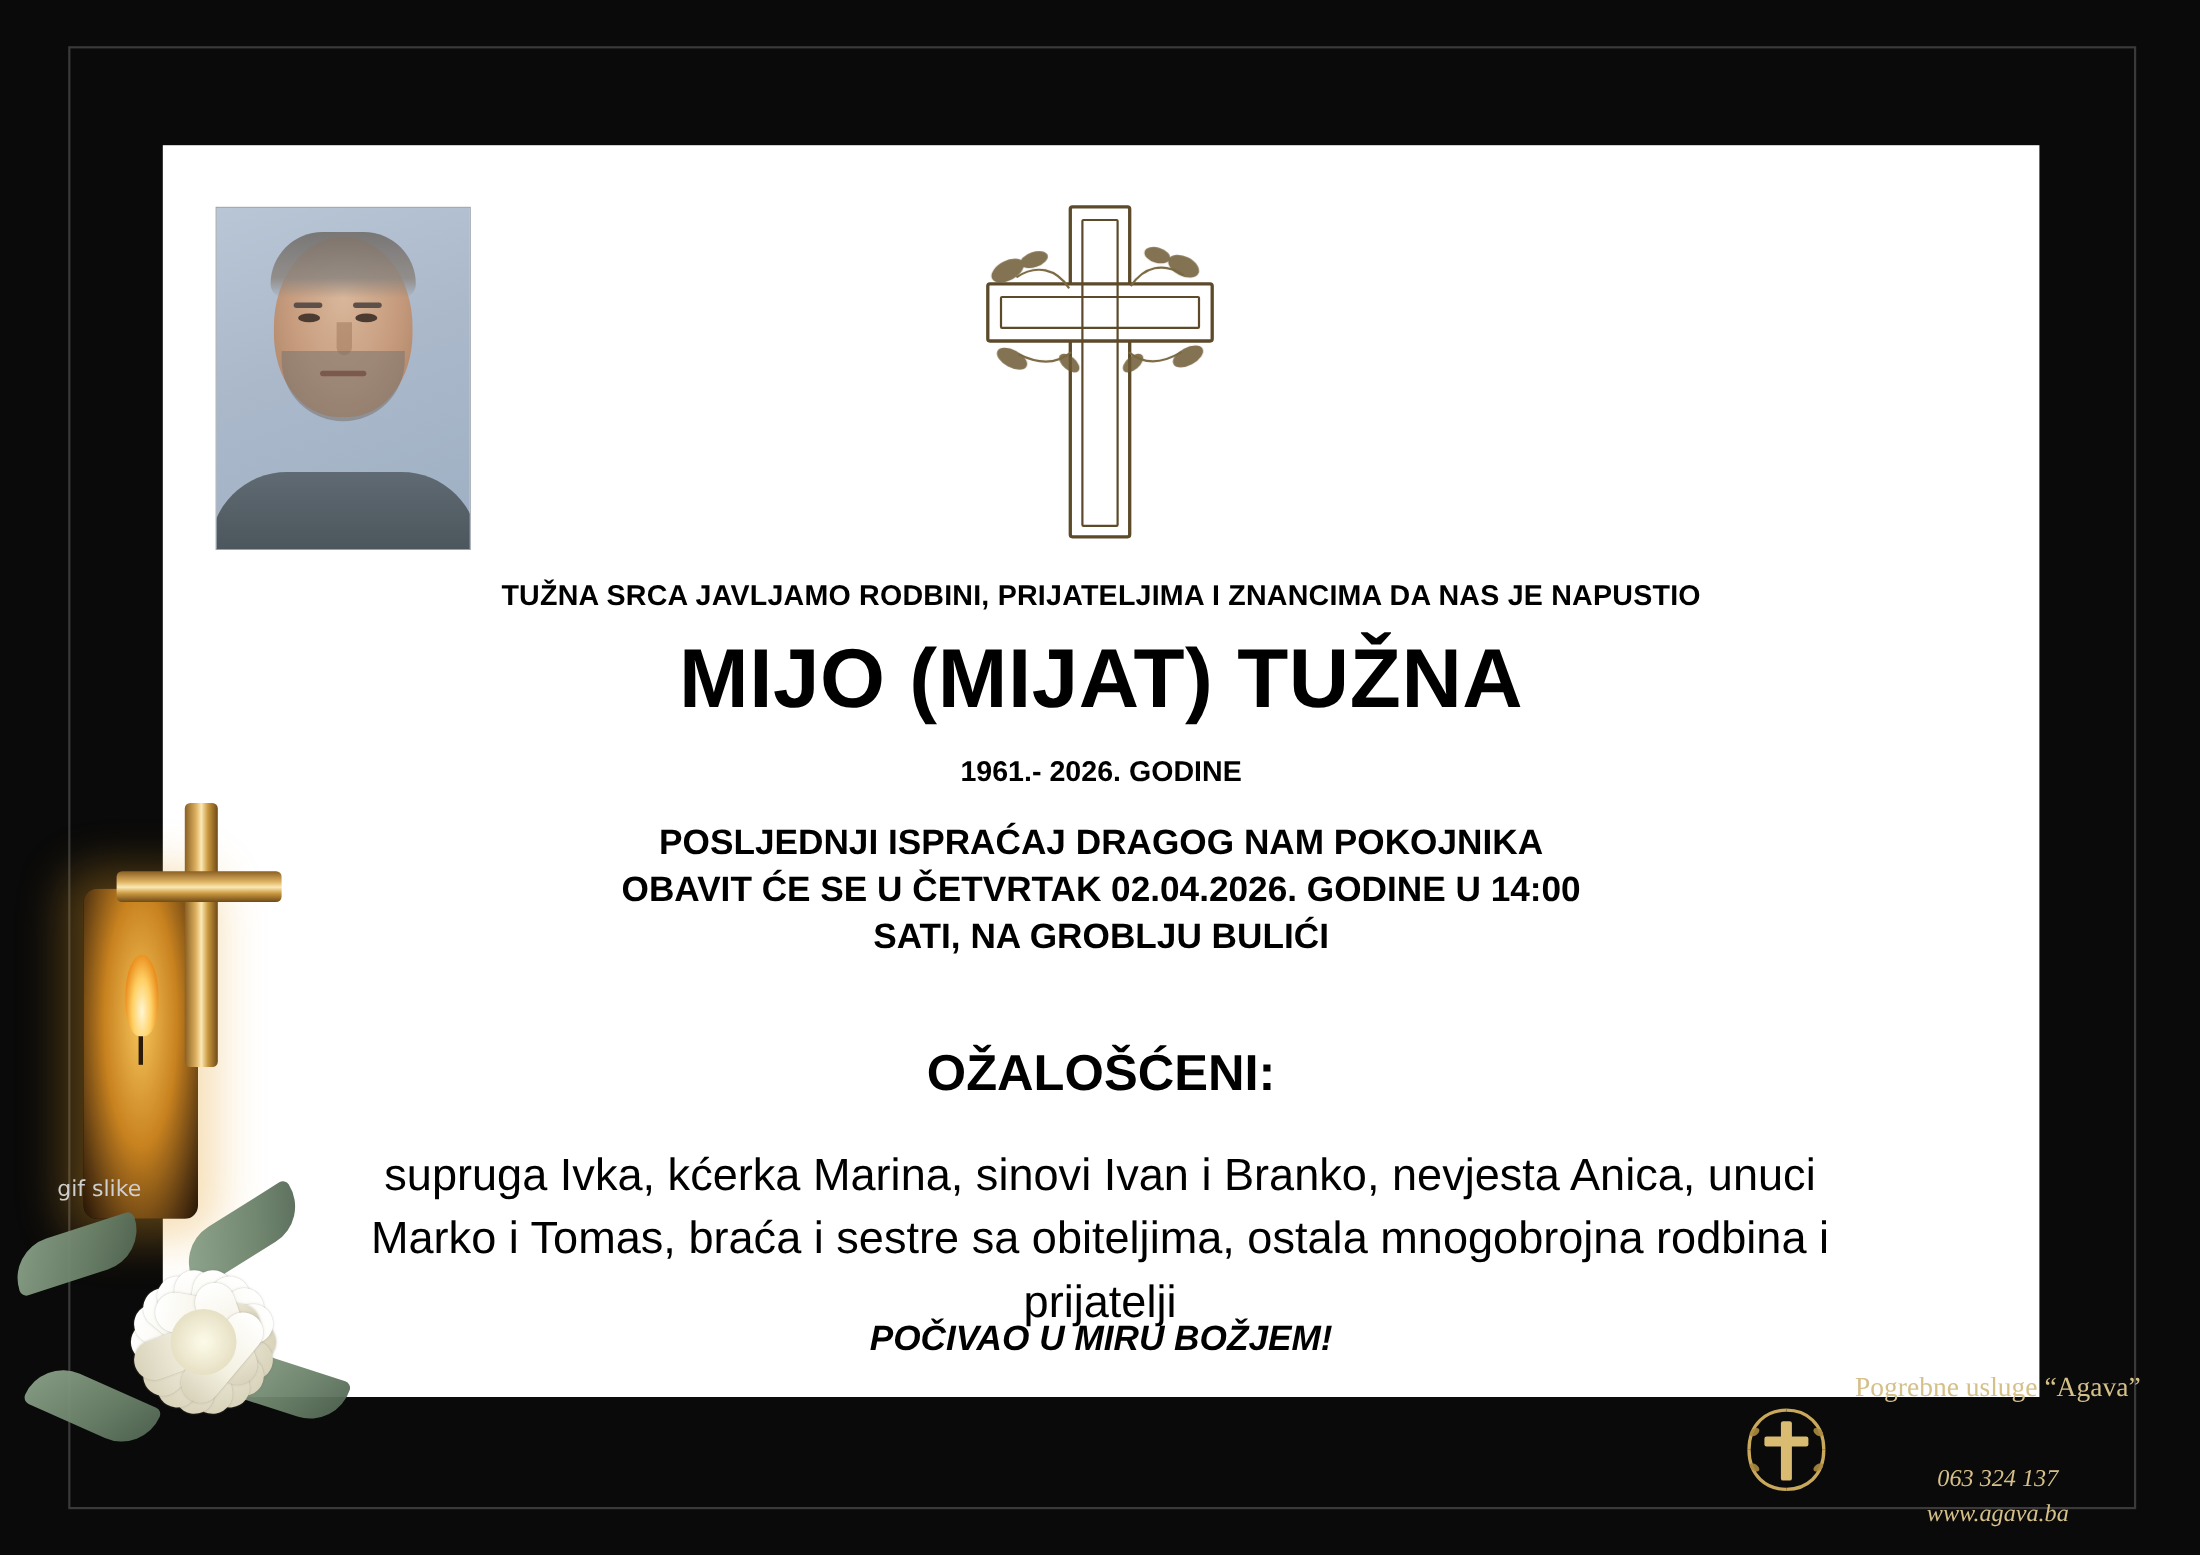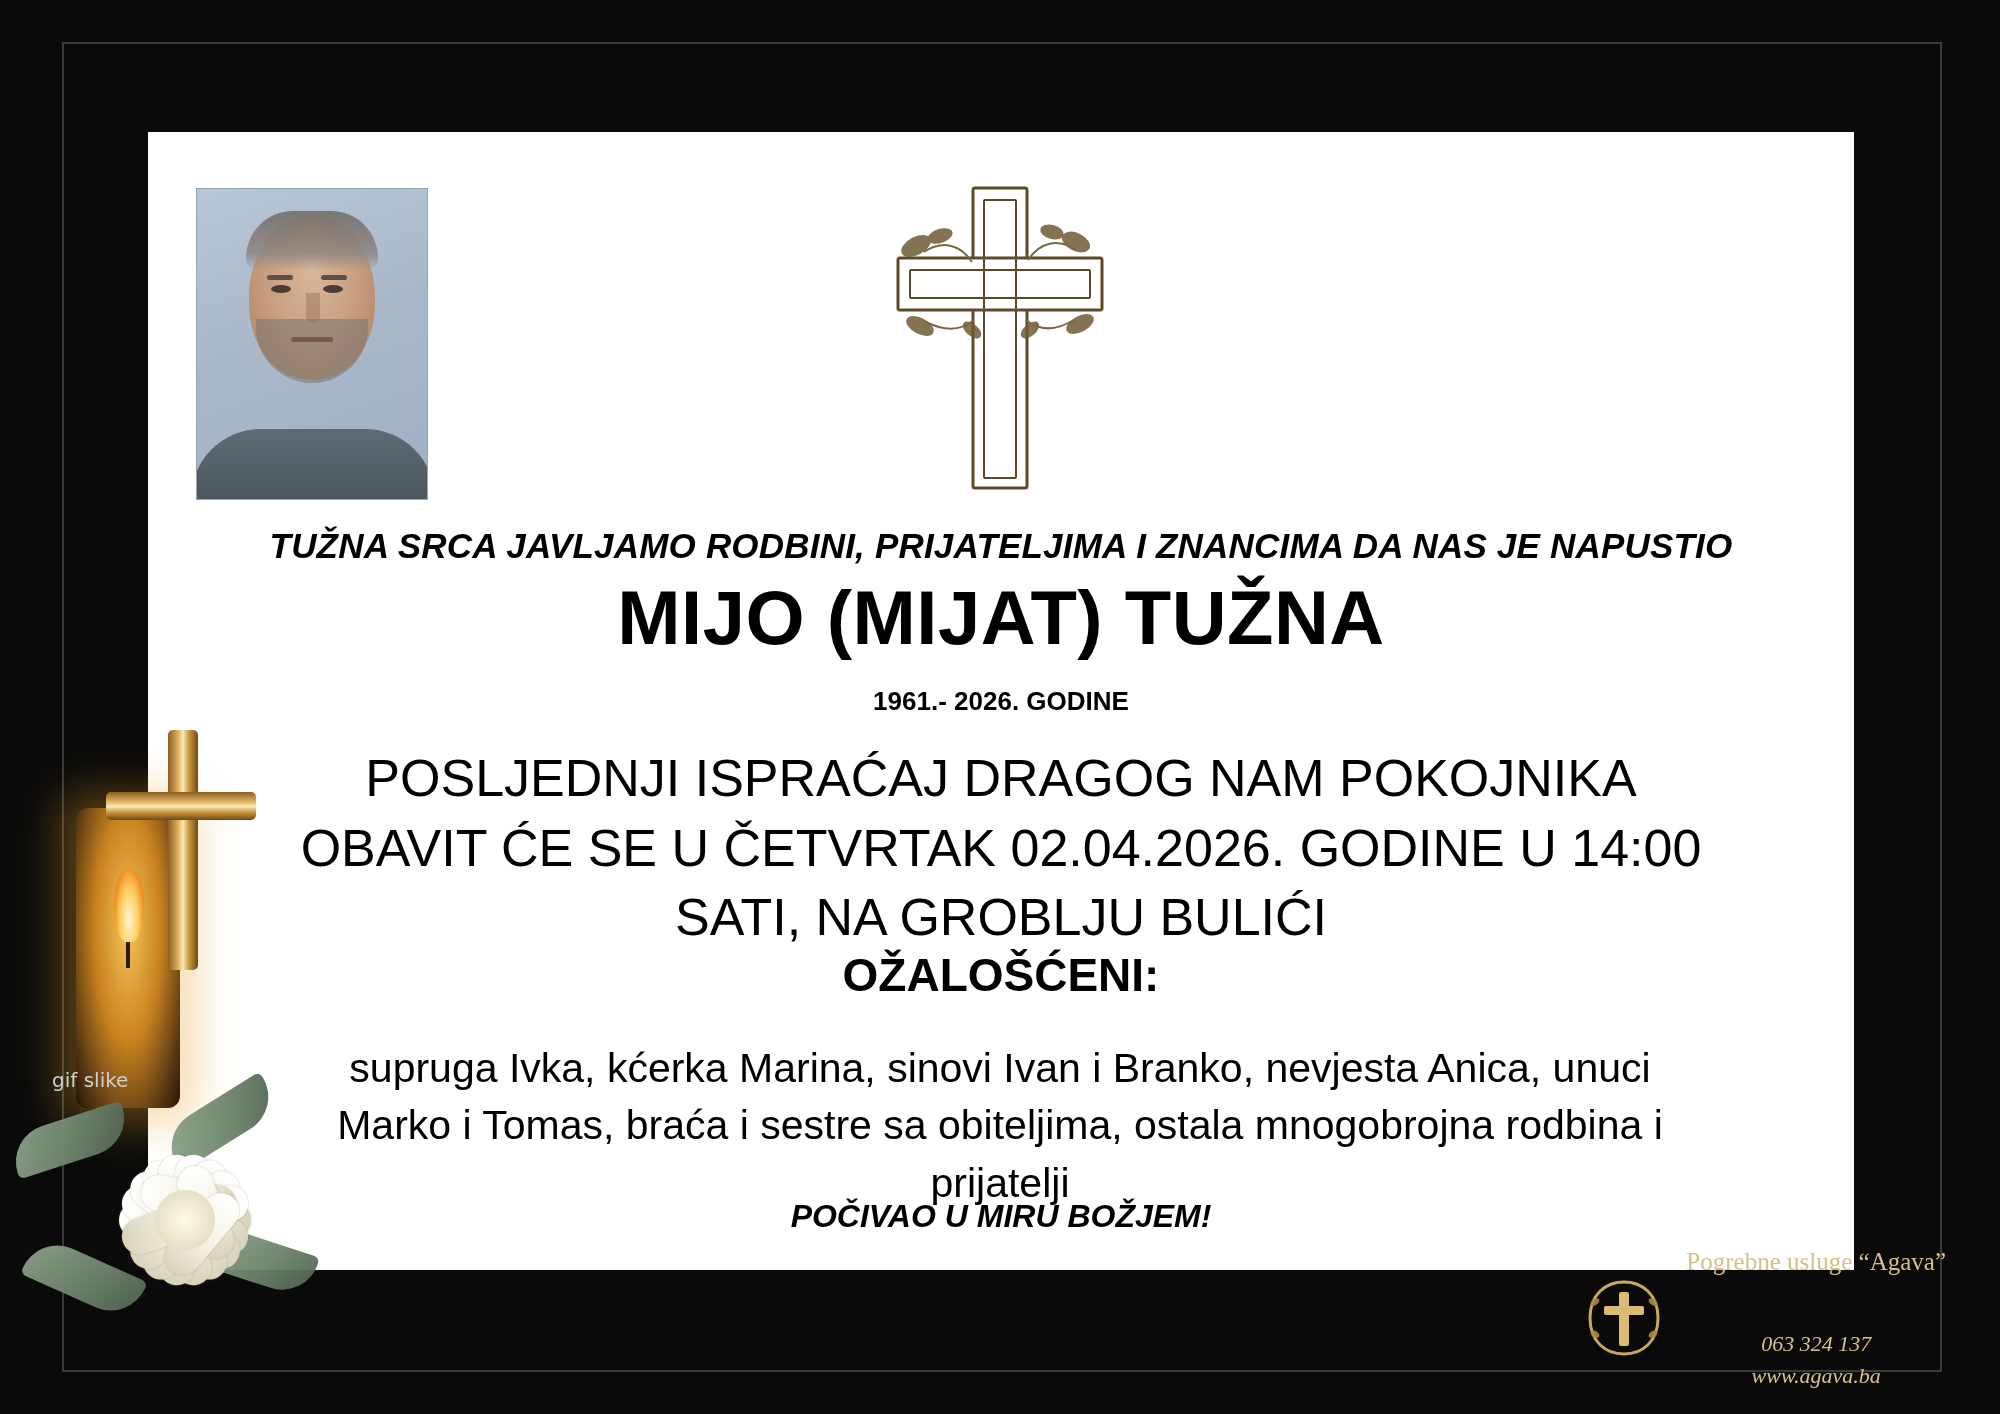--- a/index.html
+++ b/index.html
@@ -156,10 +156,9 @@
   }
   .lead {
     top: 526px;
-    font-size: 35px;
+    font-size: 26px;
     font-weight: bold;
     letter-spacing: .2px;
-    font-style: italic;
   }
   .name {
     top: 574px;

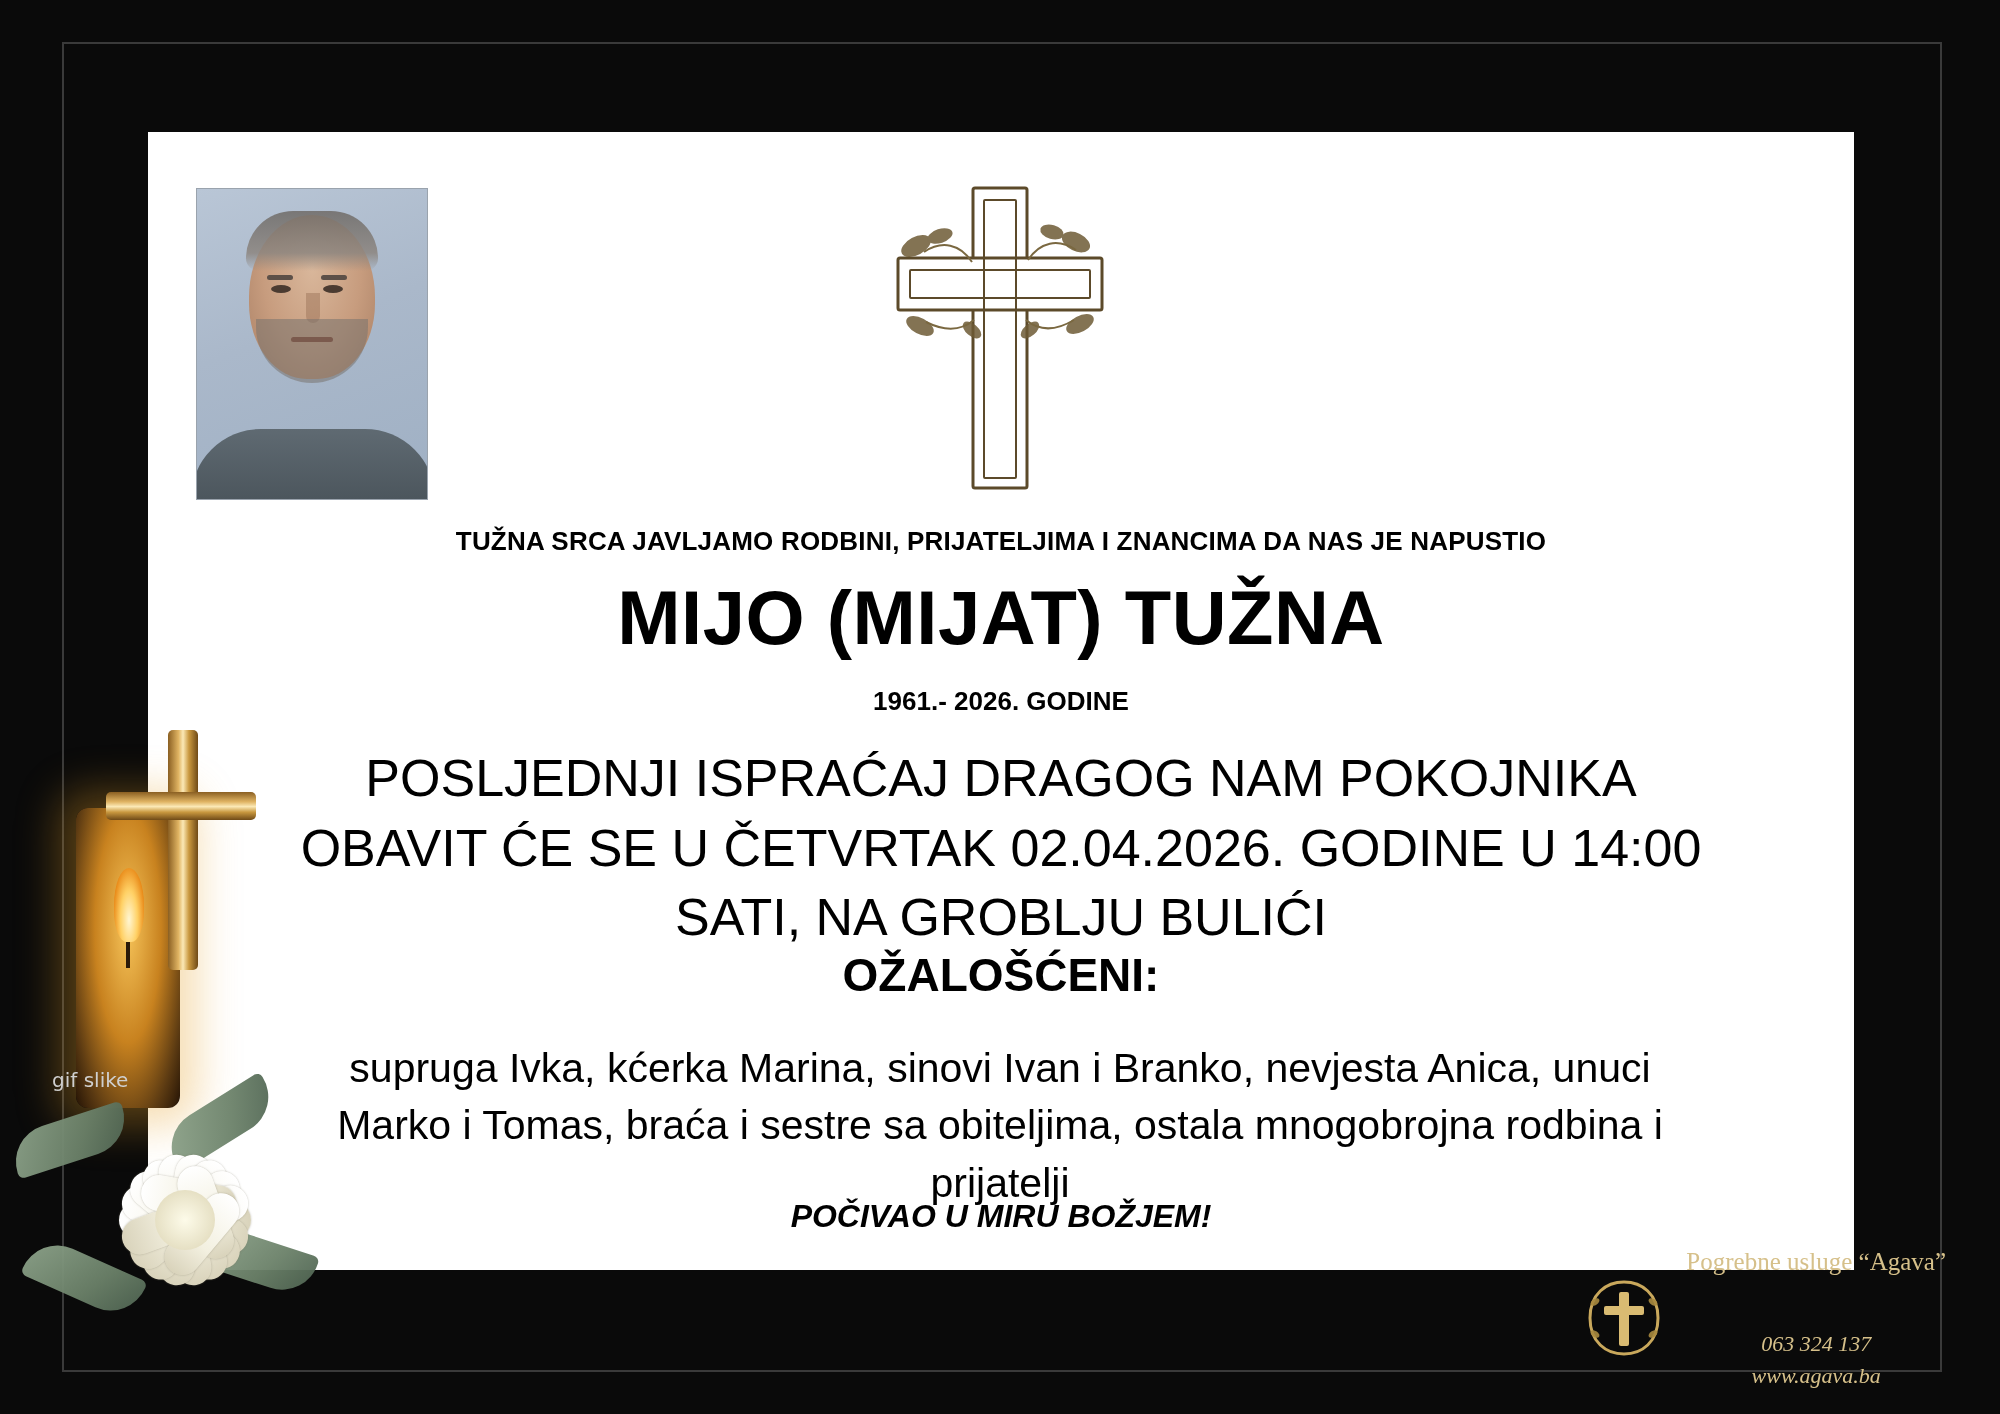--- a/index.html
+++ b/index.html
@@ -173,8 +173,8 @@
   }
   .details {
     top: 744px;
-    font-size: 52px;
-    font-weight: normal;
+    font-size: 32px;
+    font-weight: bold;
     line-height: 1.34;
   }
   .mourners-title {

